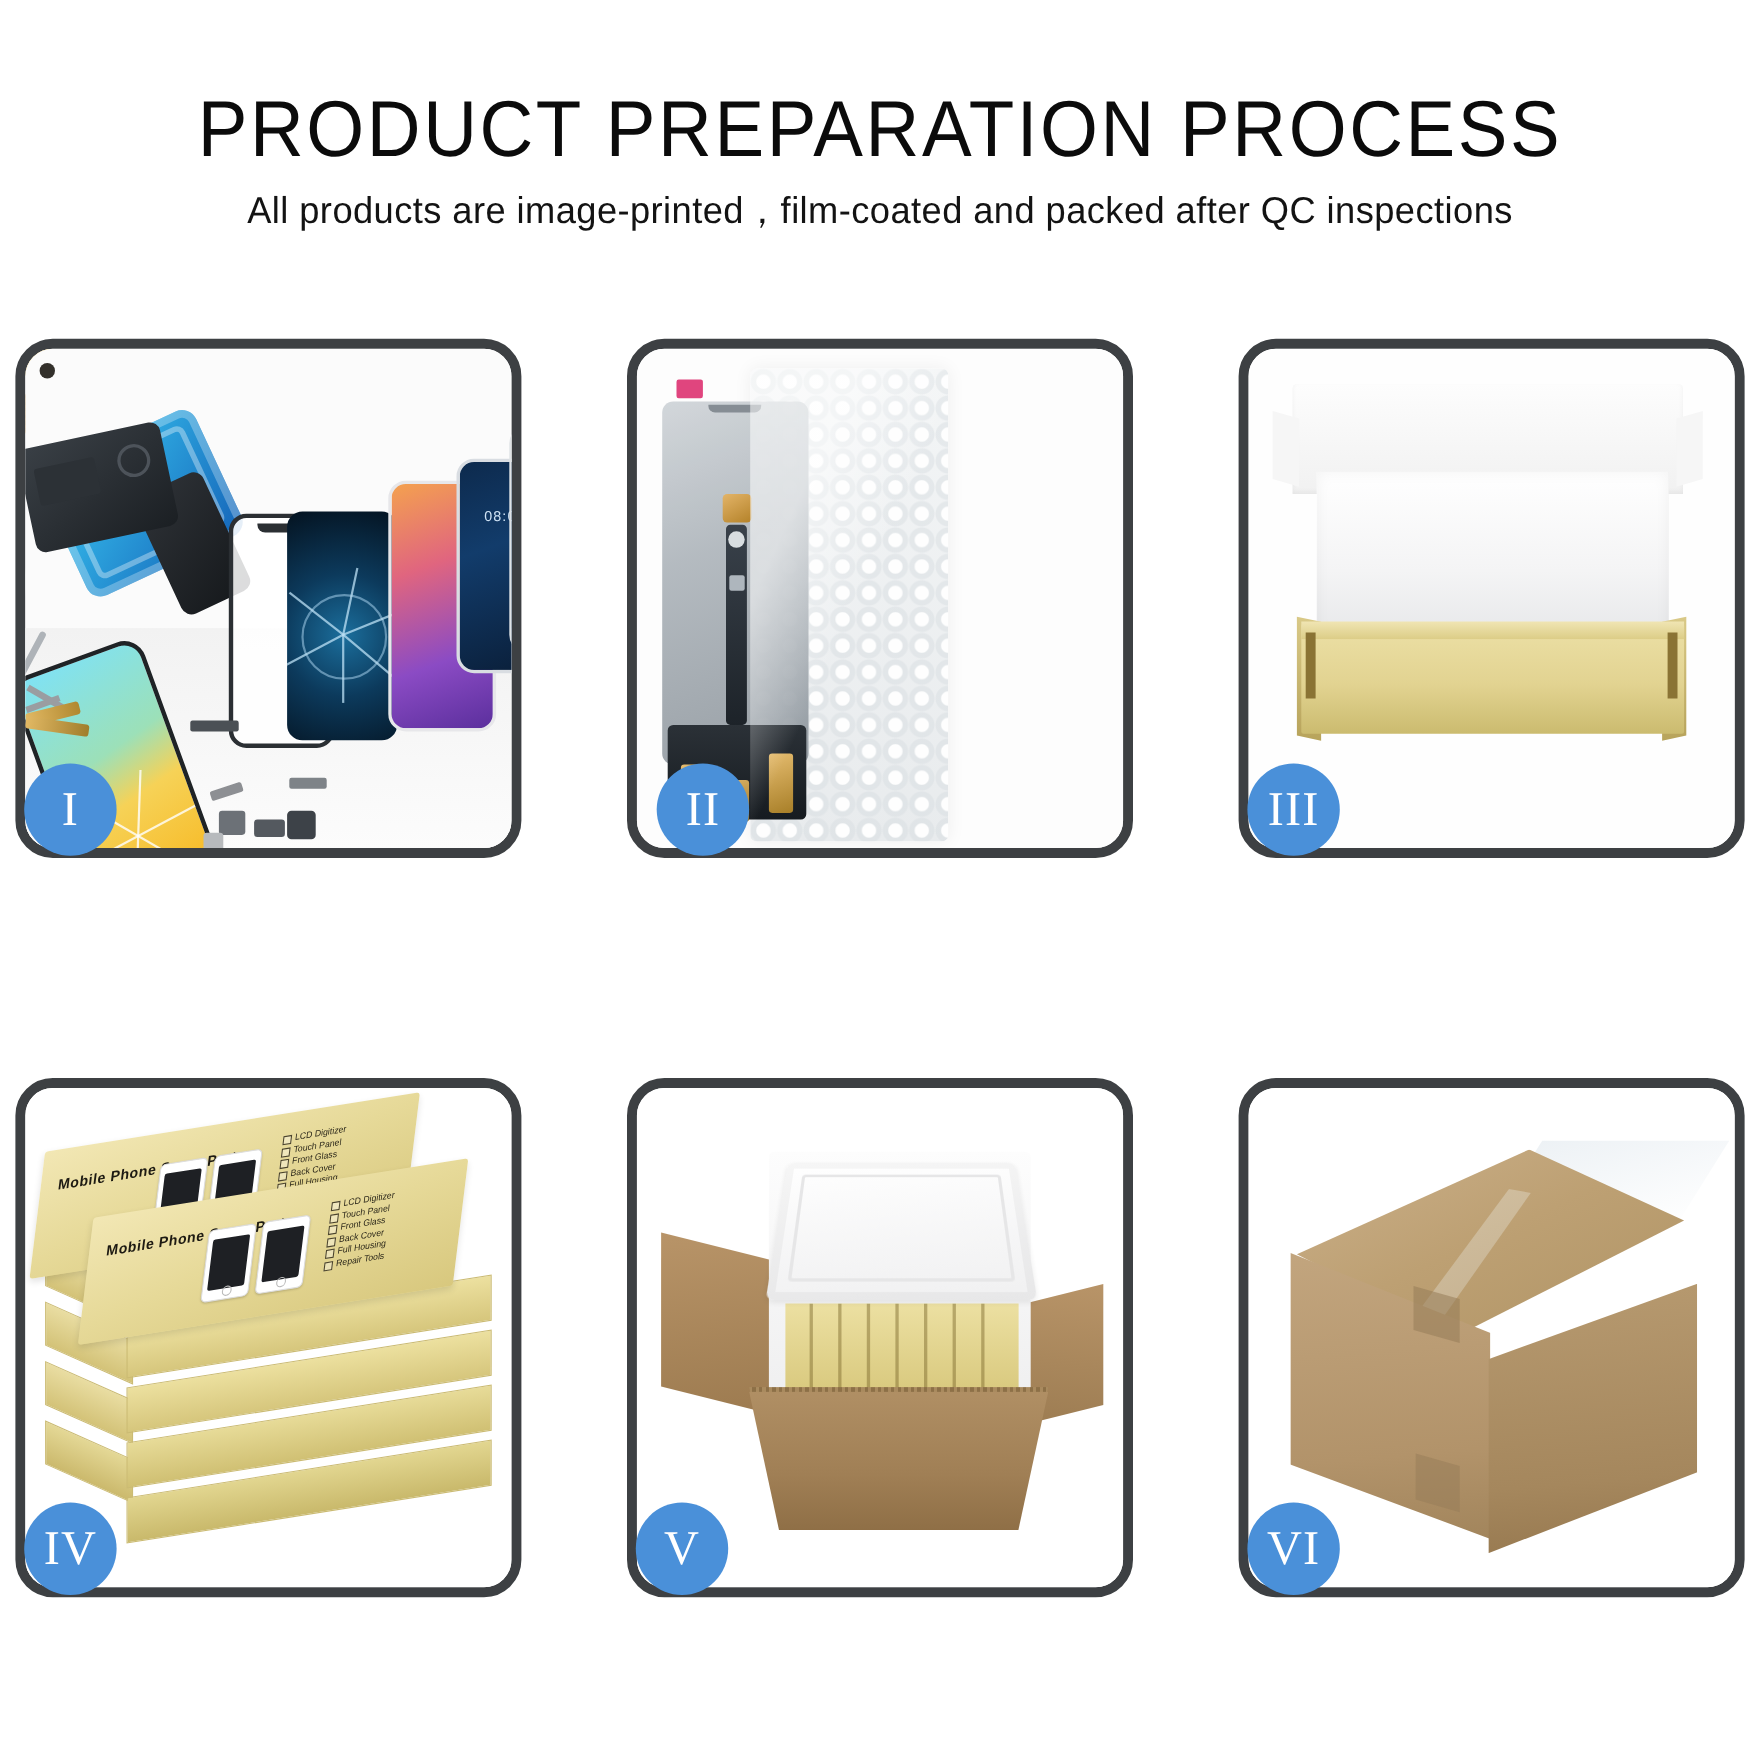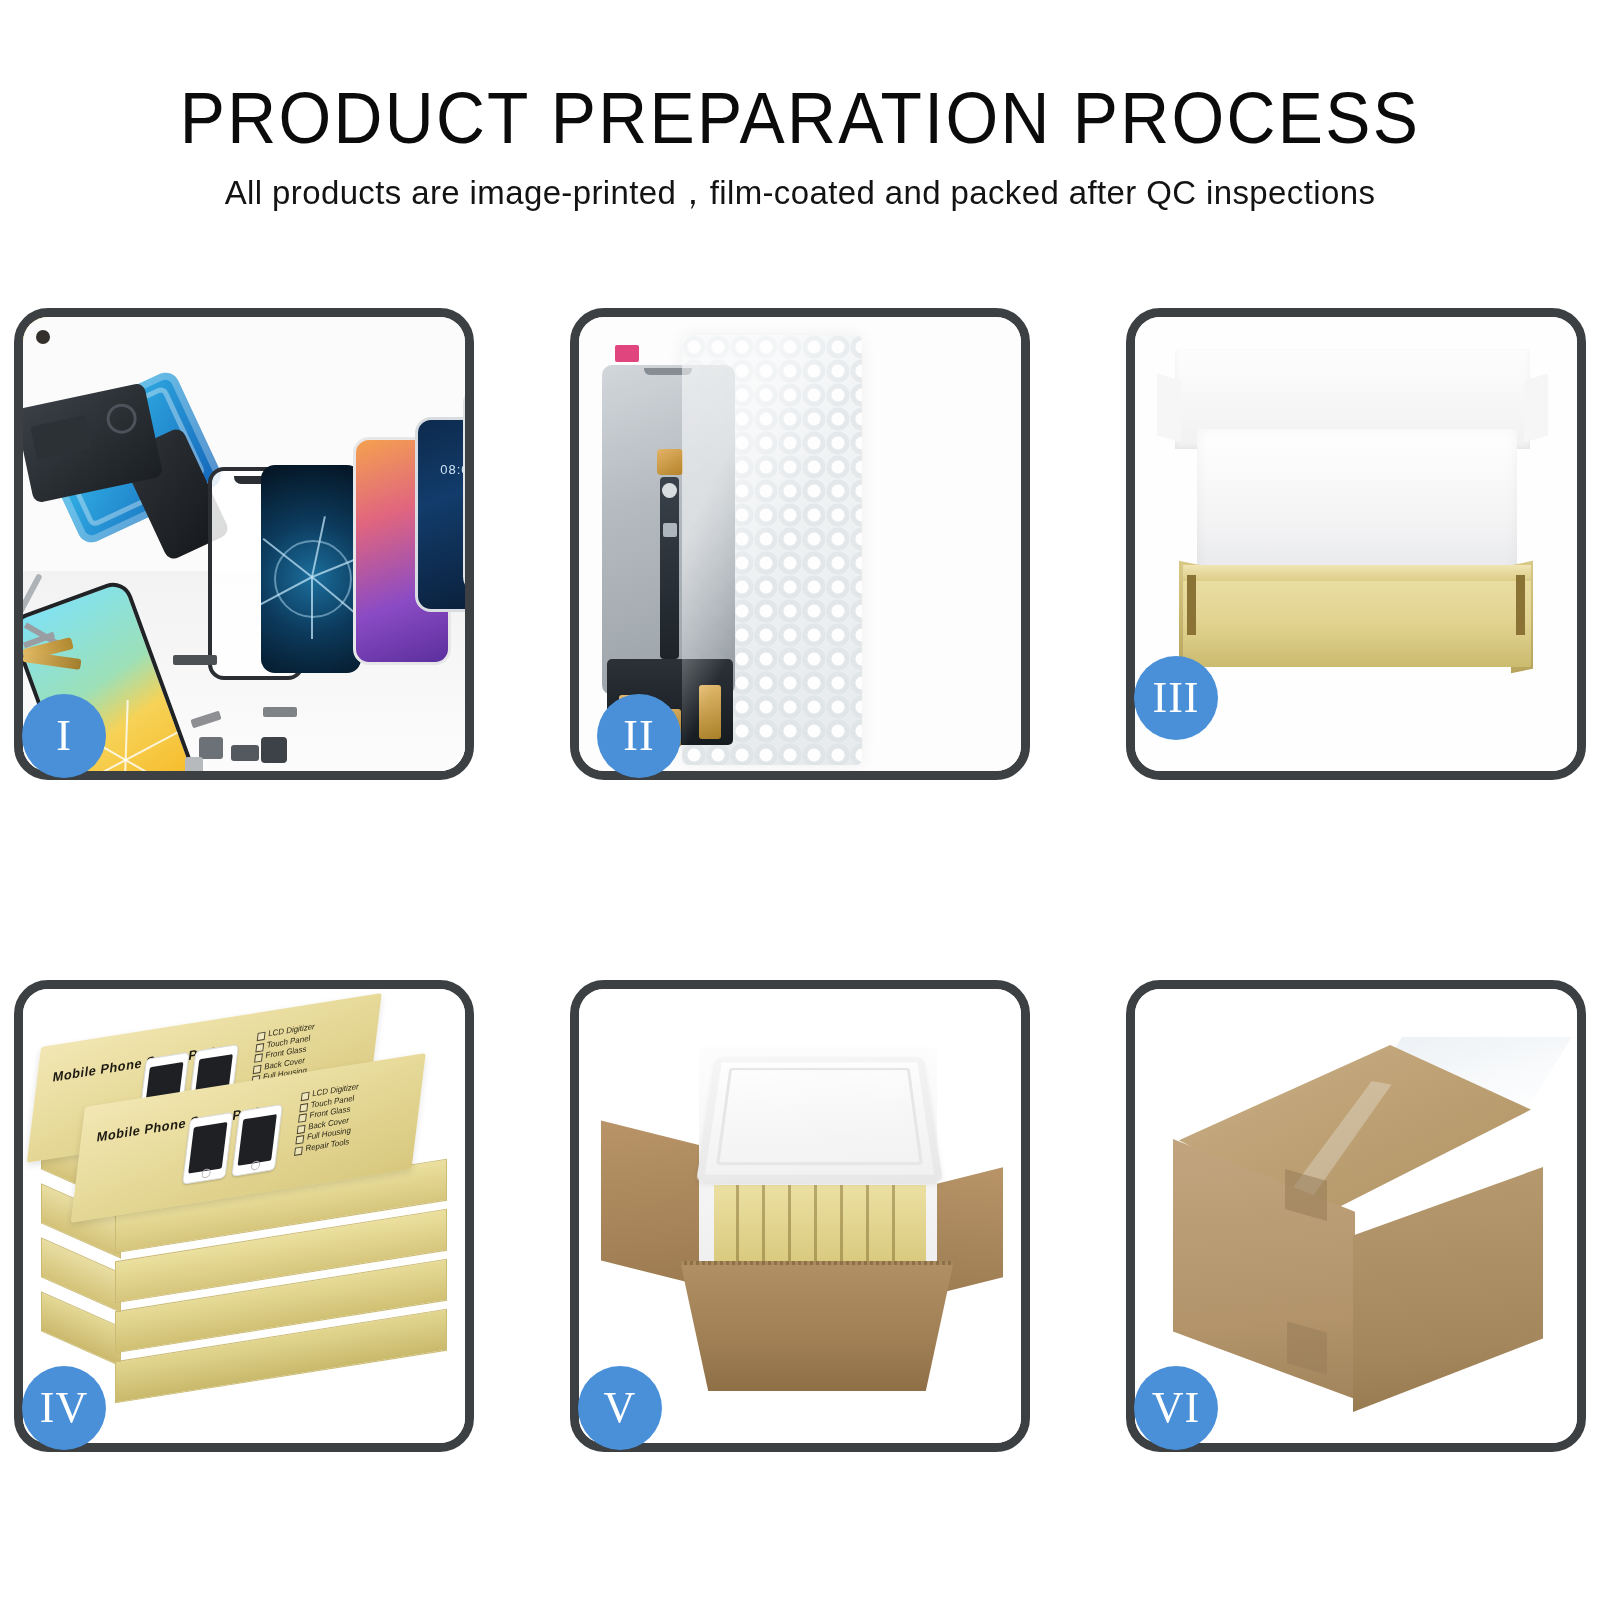--- a/index.html
+++ b/index.html
@@ -515,7 +515,7 @@
       <div class="p3-inner-dark2"></div>
     </div>
   </div>
-  <div class="badge" style="left:1134px;top:656px;">III</div>
+  <div class="badge" style="left:1134px;top:694px;">III</div>
 
   <div class="panel" style="left:14px;top:980px;width:460px;height:472px;">
     <div class="panel-inner">

